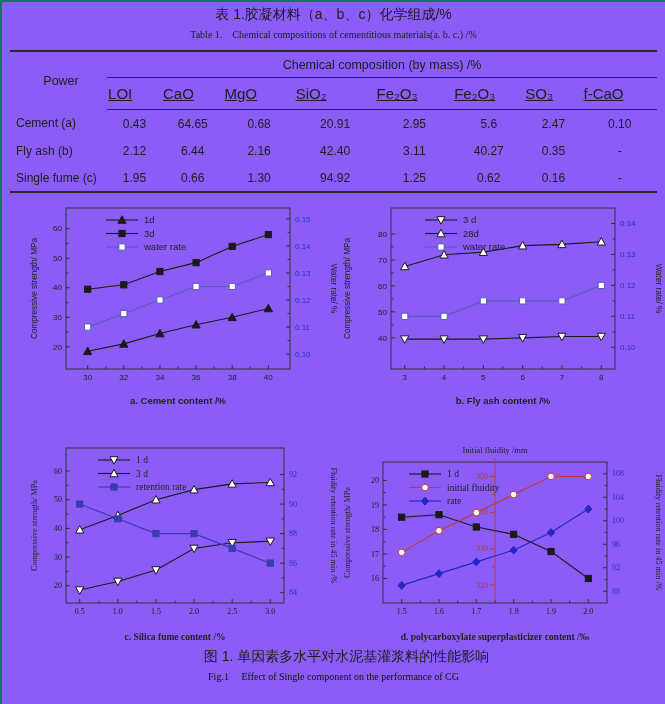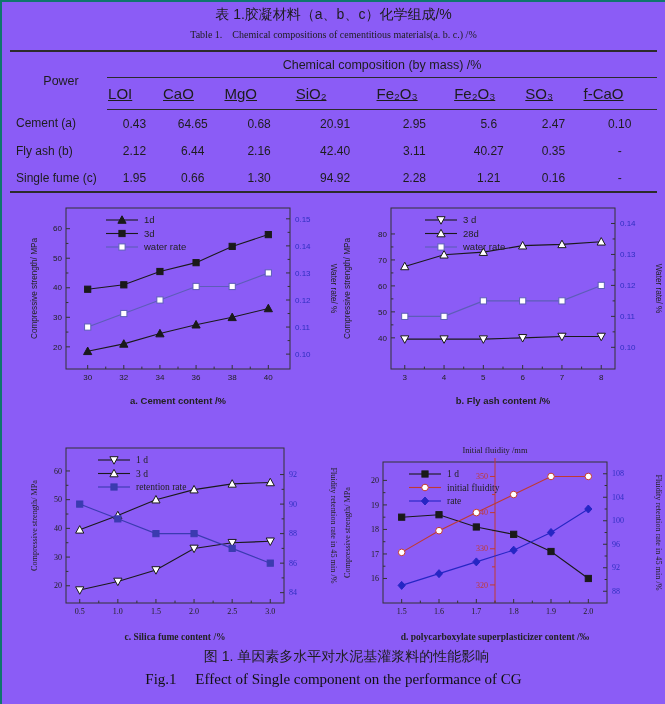--- a/index.html
+++ b/index.html
@@ -89,7 +89,7 @@
             <td>0.66</td>
             <td>1.30</td>
             <td>94.92</td>
-            <td>2.28</td>
+            <td>1.25</td>
             <td>1.21</td>
             <td>0.16</td>
             <td>-</td>

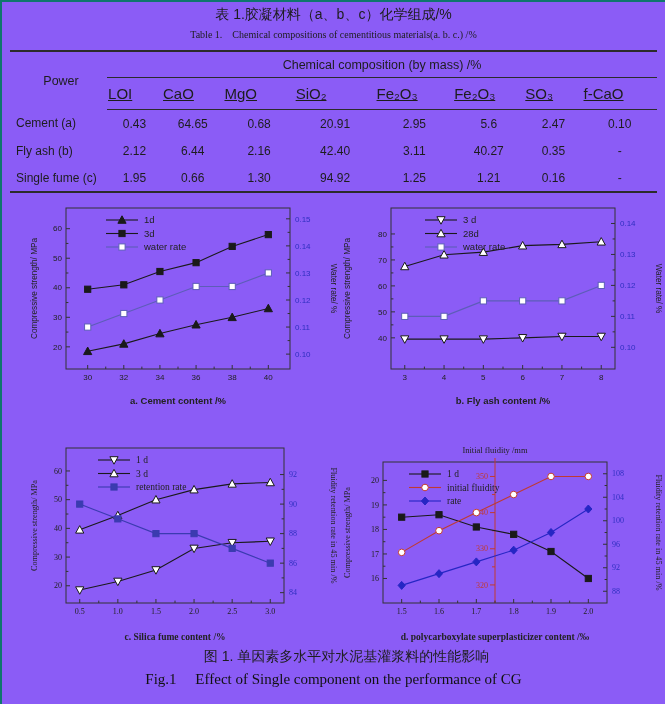--- a/index.html
+++ b/index.html
@@ -90,7 +90,7 @@
             <td>1.30</td>
             <td>94.92</td>
             <td>1.25</td>
-            <td>1.21</td>
+            <td>0.62</td>
             <td>0.16</td>
             <td>-</td>
           </tr>

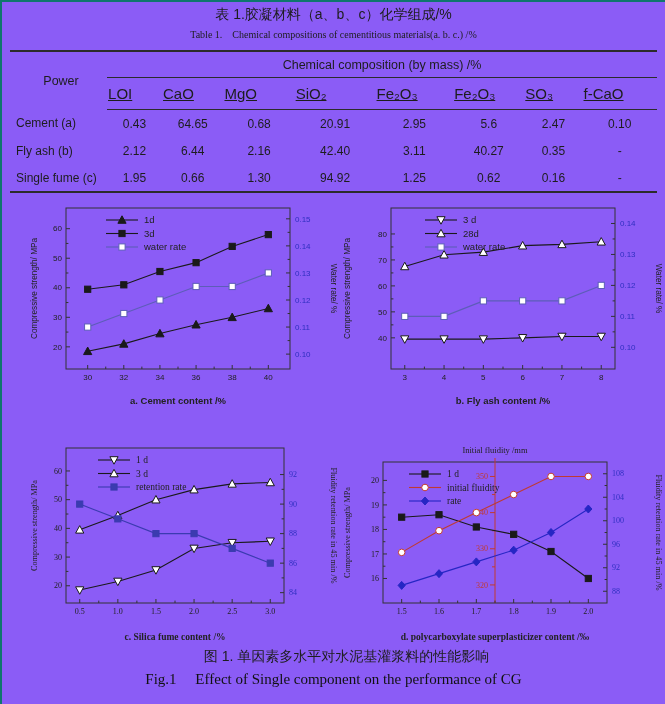--- a/index.html
+++ b/index.html
@@ -21,7 +21,7 @@
   #cha{left:24px;top:4px;}  #chb{left:337px;top:4px;}
   #chc{left:24px;top:240px;} #chd{left:337px;top:240px;}
   .cap-cn{position:absolute;top:646px;left:0;width:100%;text-align:center;font-size:14px;color:#1d1d1d;padding-left:13px;}
-  .cap-en{position:absolute;top:669px;left:0;width:100%;text-align:center;font-size:15px;
+  .cap-en{position:absolute;top:669px;left:0;width:100%;text-align:center;font-size:10px;
           font-family:"Liberation Serif",serif;color:#111;white-space:pre;}
 </style>
 </head>

